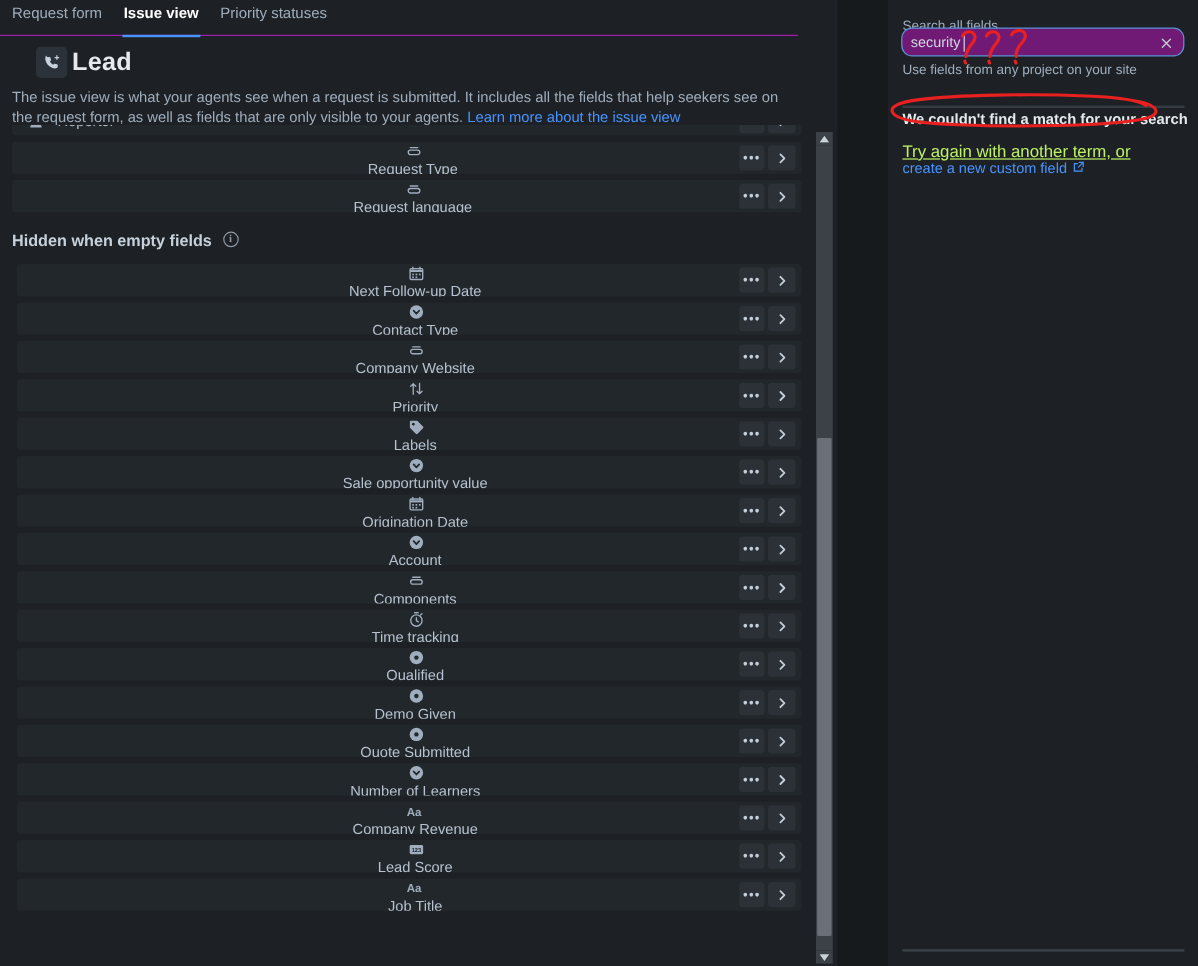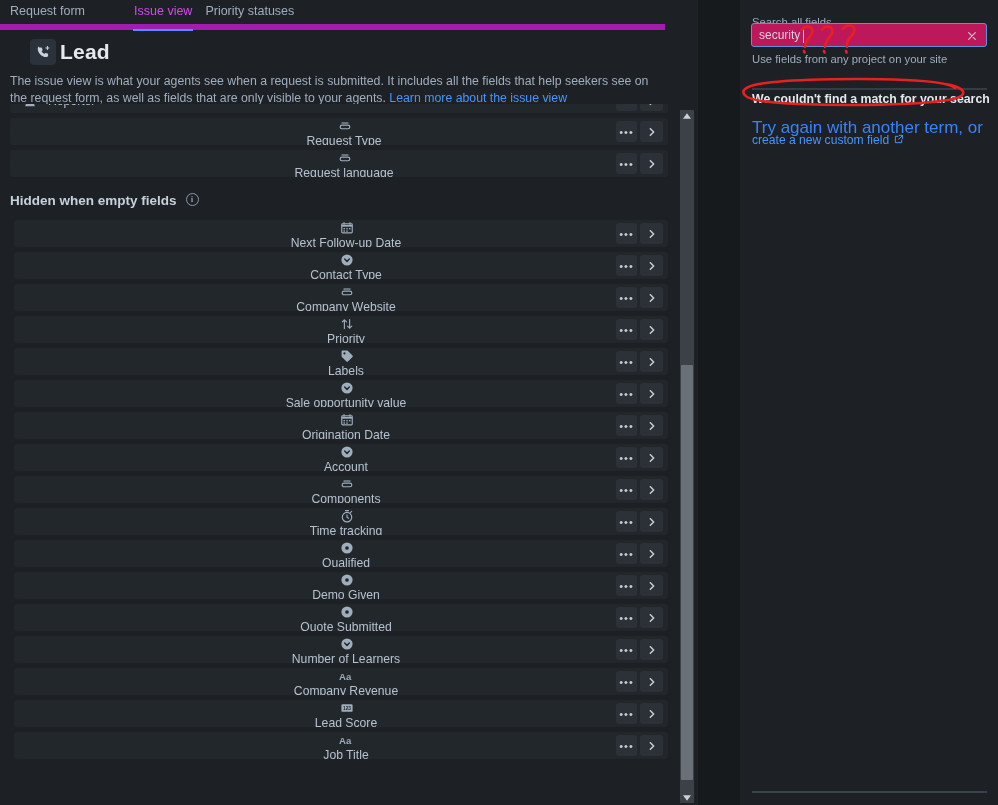--- a/index.html
+++ b/index.html
@@ -21,8 +21,8 @@
   
   #tabbar {
     position: absolute; left: 0; top: 0; width: 665px; height: 30px;
-    border-bottom: 6px solid #a21caf;
-    display: flex; align-items: flex-start; gap: 11px;
+    border-bottom: 1px solid #a21caf;
+    display: flex; align-items: flex-start; gap: 16px;
     padding-left: 9px;
   }
   .tab {

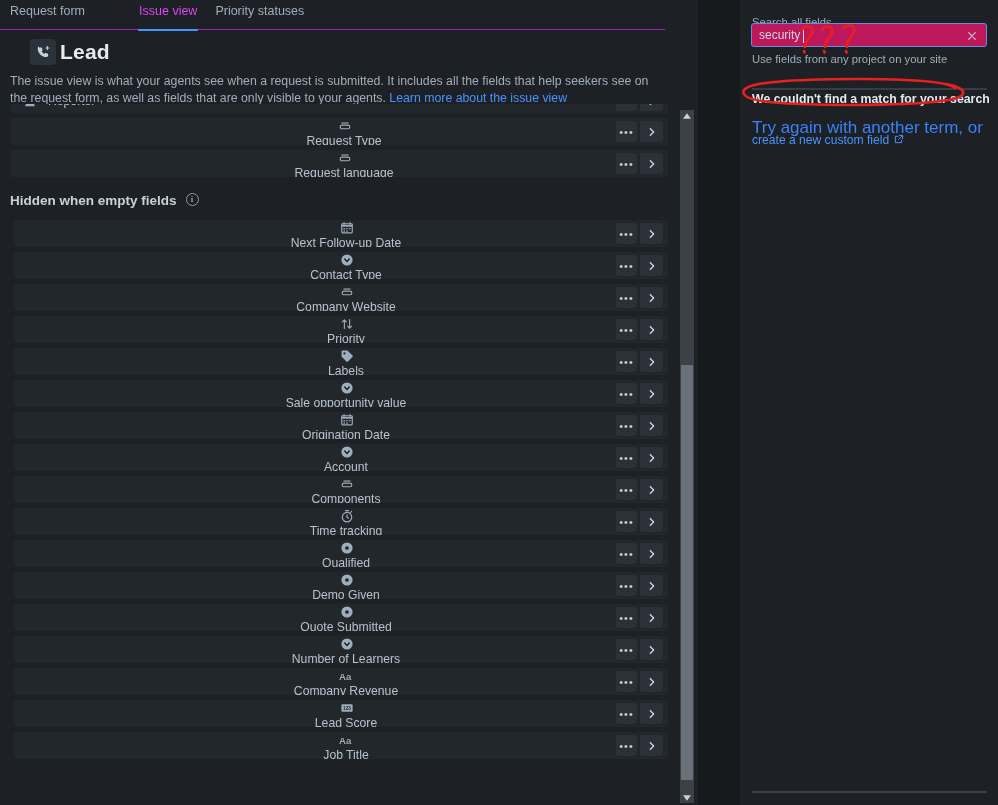--- a/index.html
+++ b/index.html
@@ -30,7 +30,7 @@
     padding: 0 1px 7px 1px; cursor: pointer; white-space: nowrap;
     border-bottom: 2px solid transparent; margin-bottom: -1px;
   }
-  .tab.active { color: #d946ef; border-bottom-color: #4794ff; font-weight: 400; margin-left: 36px; }
+  .tab.active { color: #ffffff; border-bottom-color: #4794ff; font-weight: 700; }
 
   
   #title-row {

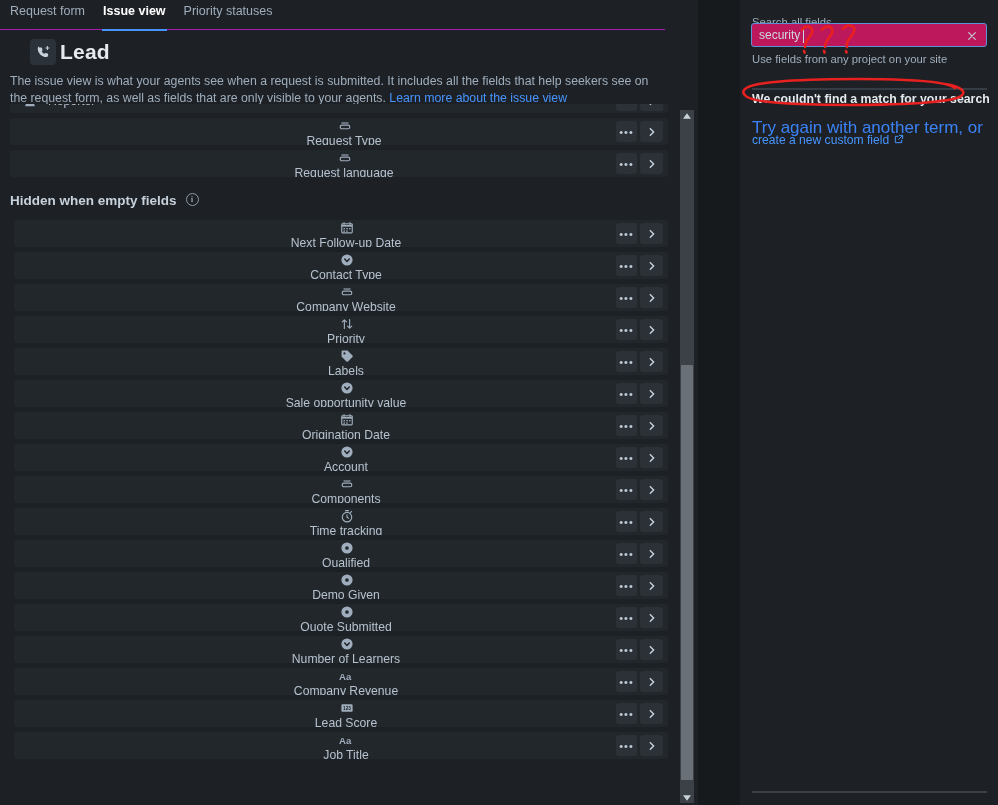--- a/index.html
+++ b/index.html
@@ -129,7 +129,7 @@
   #search-label { position:absolute; left:12px; top:16px; font-size:11.3px; color:#9fadbc; }
   #search-box {
     position:absolute; left:11px; top:23px; width:236px; height:24px;
-    background:#be185d; border:1.6px solid #5d92d6; border-radius:3px;
+    background:#701a75; border:1.6px solid #5d92d6; border-radius:9px;
   }
   #search-value {
     position:absolute; left:7px; top:4px; font-size:12px; color:#cfd8e2;

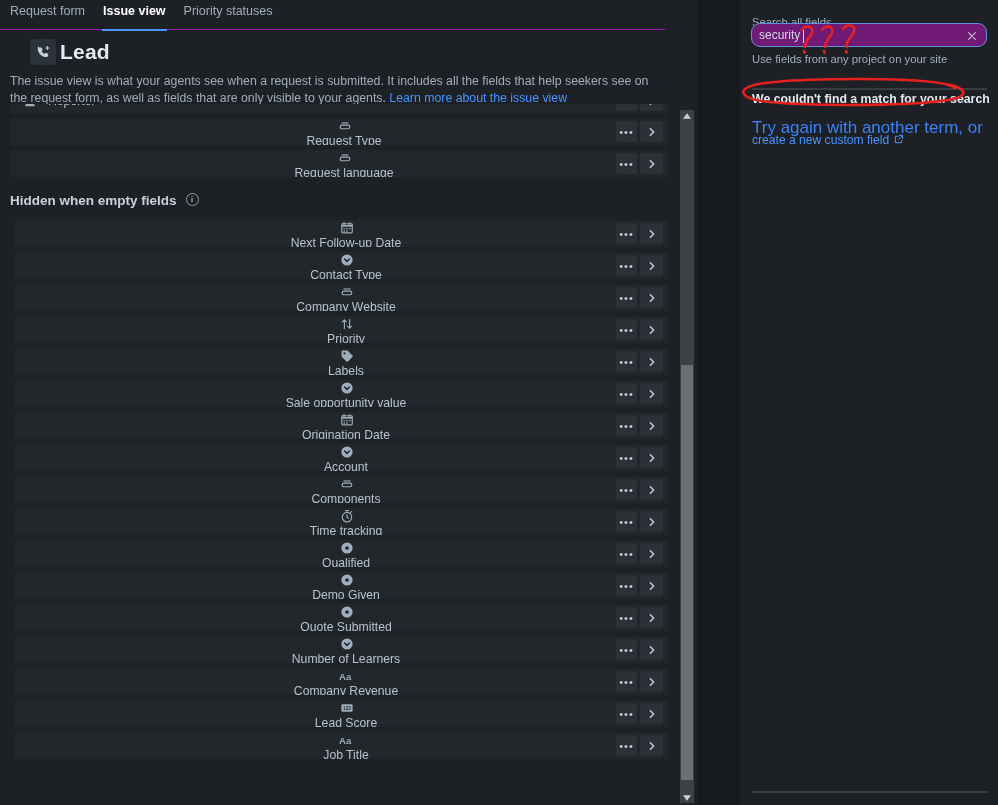--- a/index.html
+++ b/index.html
@@ -148,7 +148,7 @@
     position:absolute; left:12px; top:92px; width:240px;
     font-size:12.3px; font-weight:700; color:#e4e9ee;
   }
-  #try-again { position:absolute; left:12px; top:118px; font-size:17px; color:#3b82f6; }
+  #try-again { position:absolute; left:12px; top:118px; font-size:14px; color:#bef264;text-decoration:underline; }
   #create-link {
     position:absolute; left:12px; top:133px; font-size:12.1px; color:#4794ff;
     display:flex; align-items:center; gap:5px; cursor:pointer;

